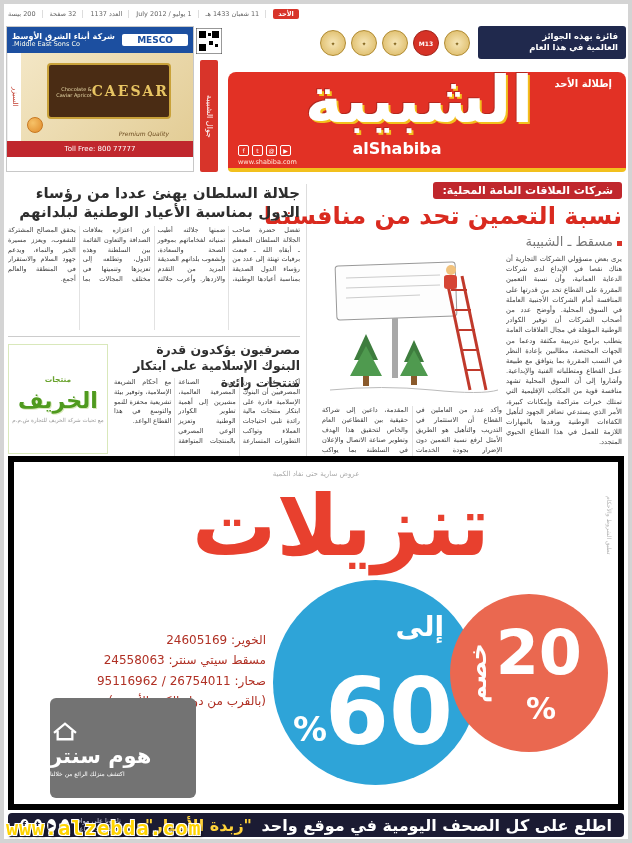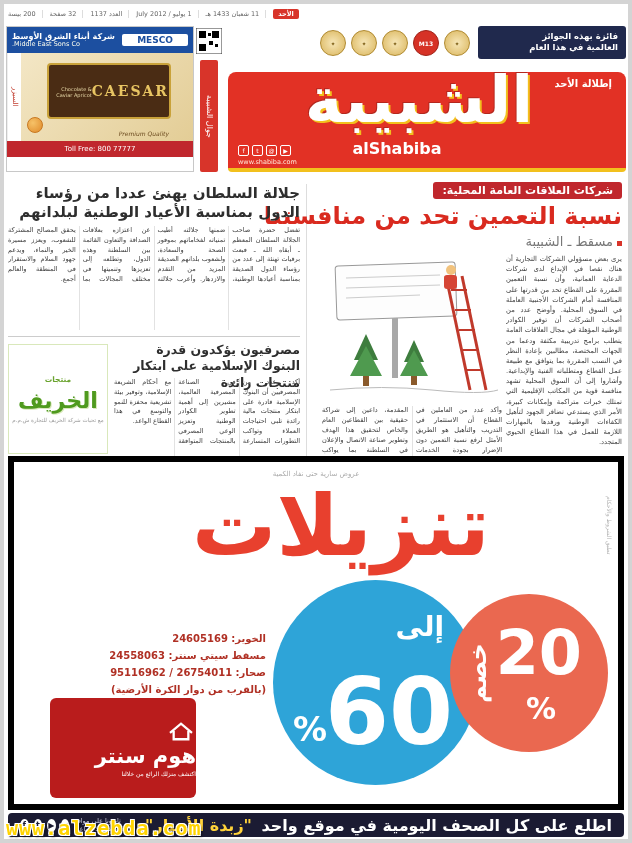--- a/index.html
+++ b/index.html
@@ -119,7 +119,7 @@
   .big20{position:absolute;right:26px;top:28px;font-size:62px;font-weight:bold;line-height:1;direction:ltr;}
   .pct20{position:absolute;right:52px;bottom:26px;font-size:30px;font-weight:bold;}
   .contacts{position:absolute;left:56px;top:168px;width:196px;text-align:right;color:#b03024;
-            font-size:10px;font-weight:bold;line-height:1.7;}
+            font-size:12px;font-weight:normal;line-height:1.7;}
   .hc-logo{position:absolute;left:36px;top:236px;width:146px;height:100px;background:#b91c1c;
            border-radius:6px;color:#fff;display:flex;flex-direction:column;align-items:flex-start;
            justify-content:center;gap:2px;}

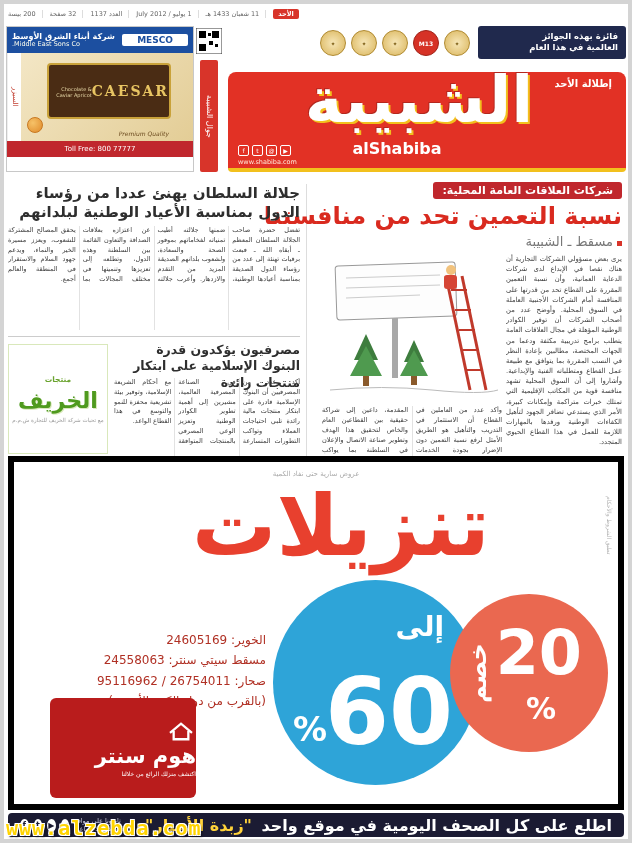--- a/index.html
+++ b/index.html
@@ -120,8 +120,8 @@
   .pct20{position:absolute;right:52px;bottom:26px;font-size:30px;font-weight:bold;}
   .contacts{position:absolute;left:56px;top:168px;width:196px;text-align:right;color:#b03024;
             font-size:12px;font-weight:normal;line-height:1.7;}
-  .hc-logo{position:absolute;left:36px;top:236px;width:146px;height:100px;background:#b91c1c;
-           border-radius:6px;color:#fff;display:flex;flex-direction:column;align-items:flex-start;
+  .hc-logo{position:absolute;left:36px;top:236px;width:146px;height:100px;background:#737373;
+           border-radius:6px;color:#fff;display:flex;flex-direction:column;align-items:flex-end;
            justify-content:center;gap:2px;}
   .hc-name{font-size:21px;font-weight:bold;letter-spacing:1px;}
   .hc-tag{font-size:6px;}

